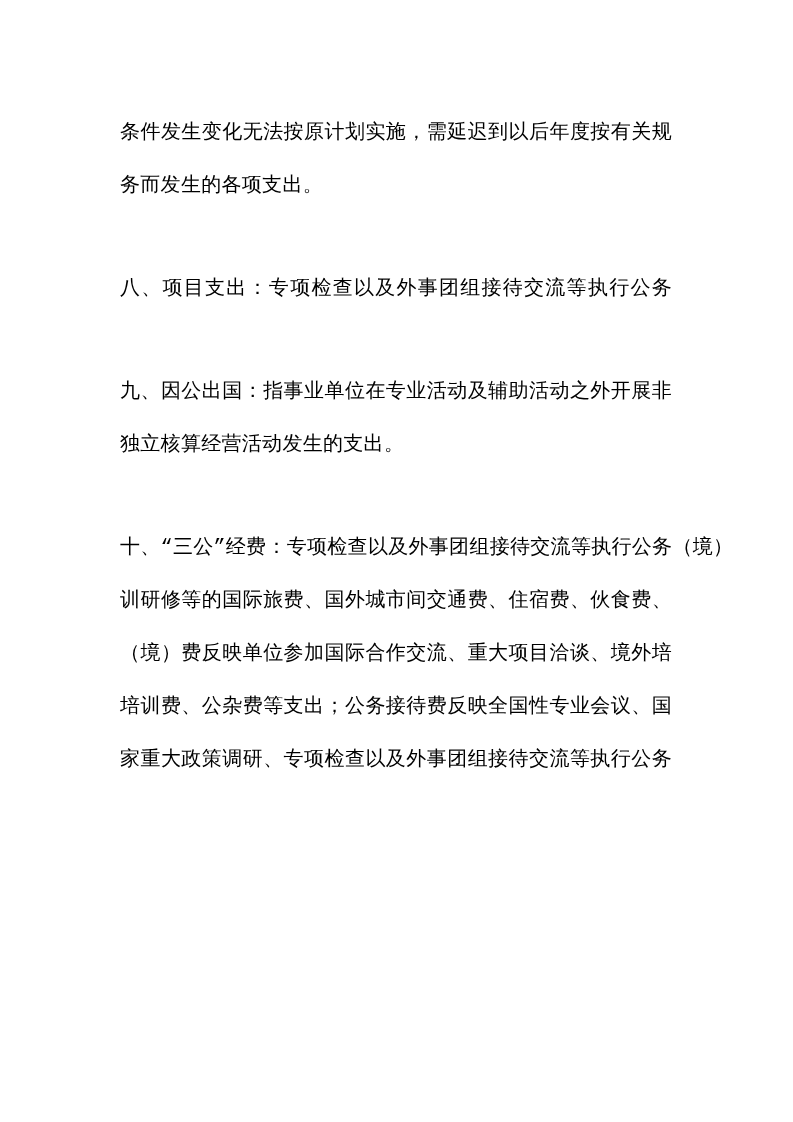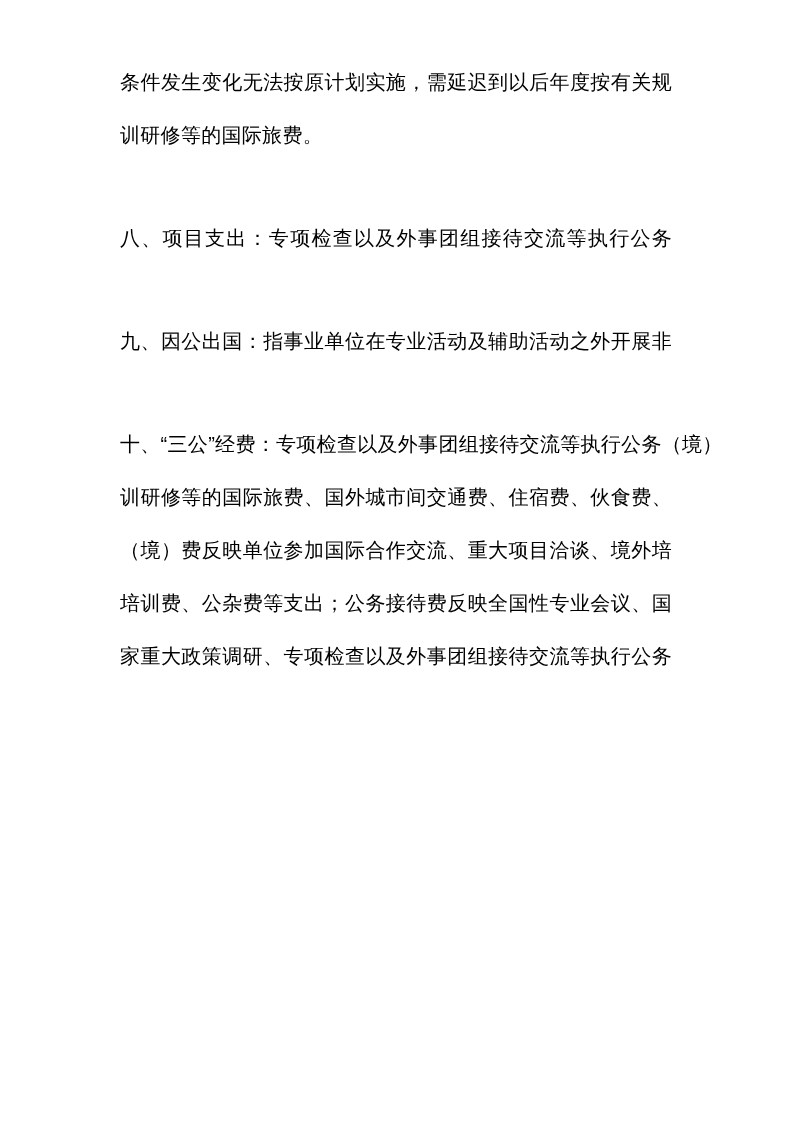--- a/index.html
+++ b/index.html
@@ -14,9 +14,9 @@
     margin: 0 auto;
     background: #ffffff;
     box-sizing: border-box;
-    padding: 56px 121px 0 120px;
+    padding: 106px 121px 0 120px;
     overflow: hidden;
-    font-family: Liberation Sans, sans-serif;
+    font-family: Liberation Mono, monospace;
     color: #000000;
   }
   .paragraph {

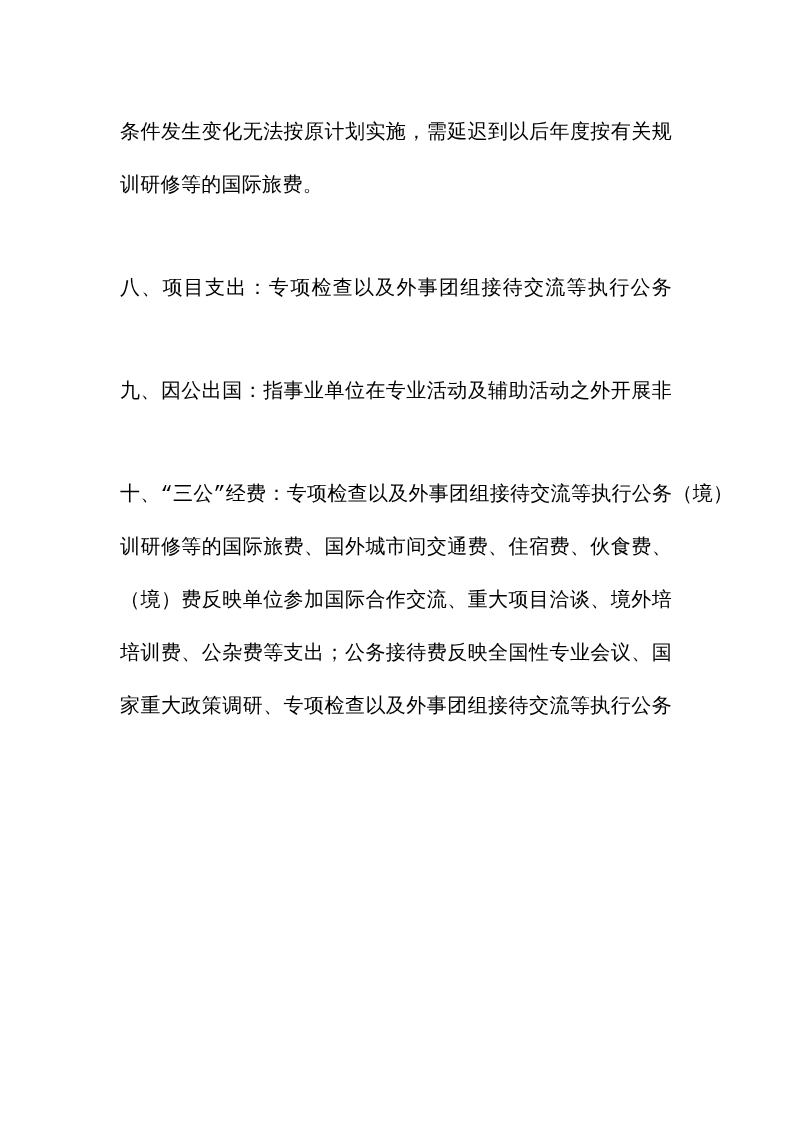--- a/index.html
+++ b/index.html
@@ -48,7 +48,7 @@
   <div id="doc-body">
       <div class="paragraph">
         <div class="line">条件发生变化无法按原计划实施，需延迟到以后年度按有关规</div>
-        <div class="line last">训研修等的国际旅费。</div>
+        <div class="line last">务而发生的各项支出。</div>
       </div>
       <div class="paragraph">
         <div class="line">八、项目支出：专项检查以及外事团组接待交流等执行公务</div>

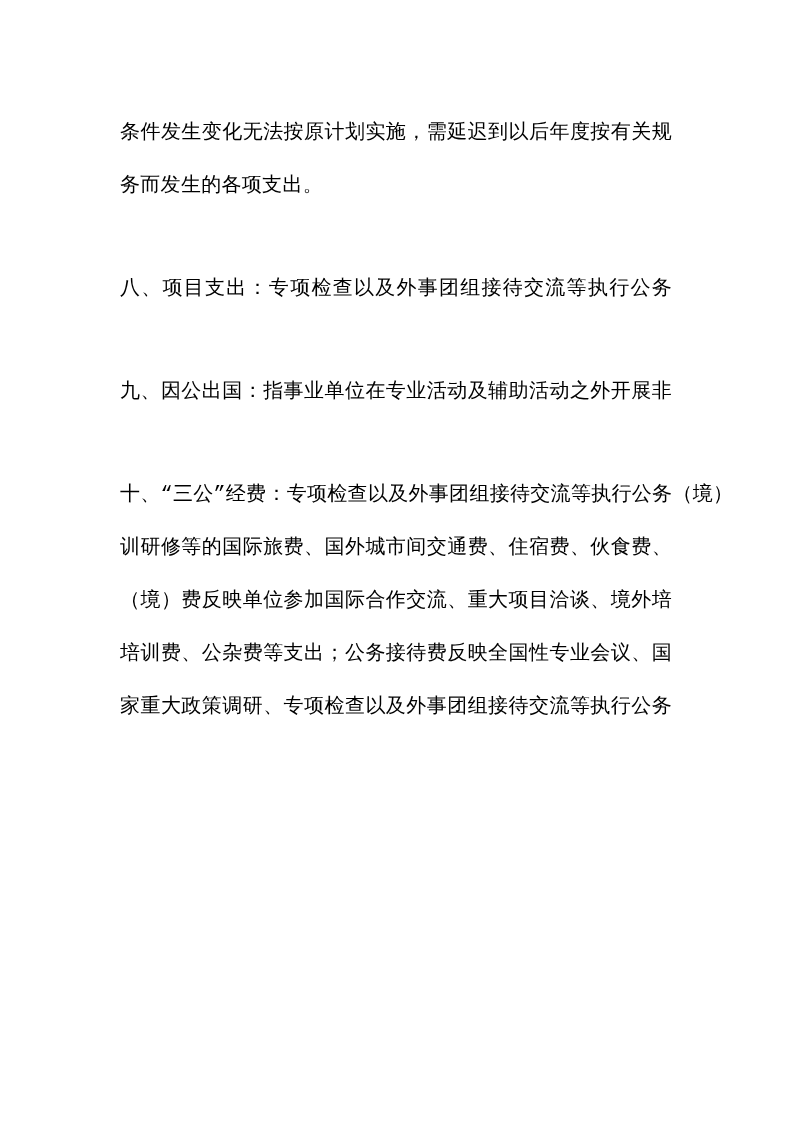--- a/index.html
+++ b/index.html
@@ -55,6 +55,7 @@
       </div>
       <div class="paragraph">
         <div class="line">九、因公出国：指事业单位在专业活动及辅助活动之外开展非</div>
+        <div class="line last">独立核算经营活动发生的支出。</div>
       </div>
       <div class="paragraph">
         <div class="line">十、“三公”经费：专项检查以及外事团组接待交流等执行公务（境）</div>

